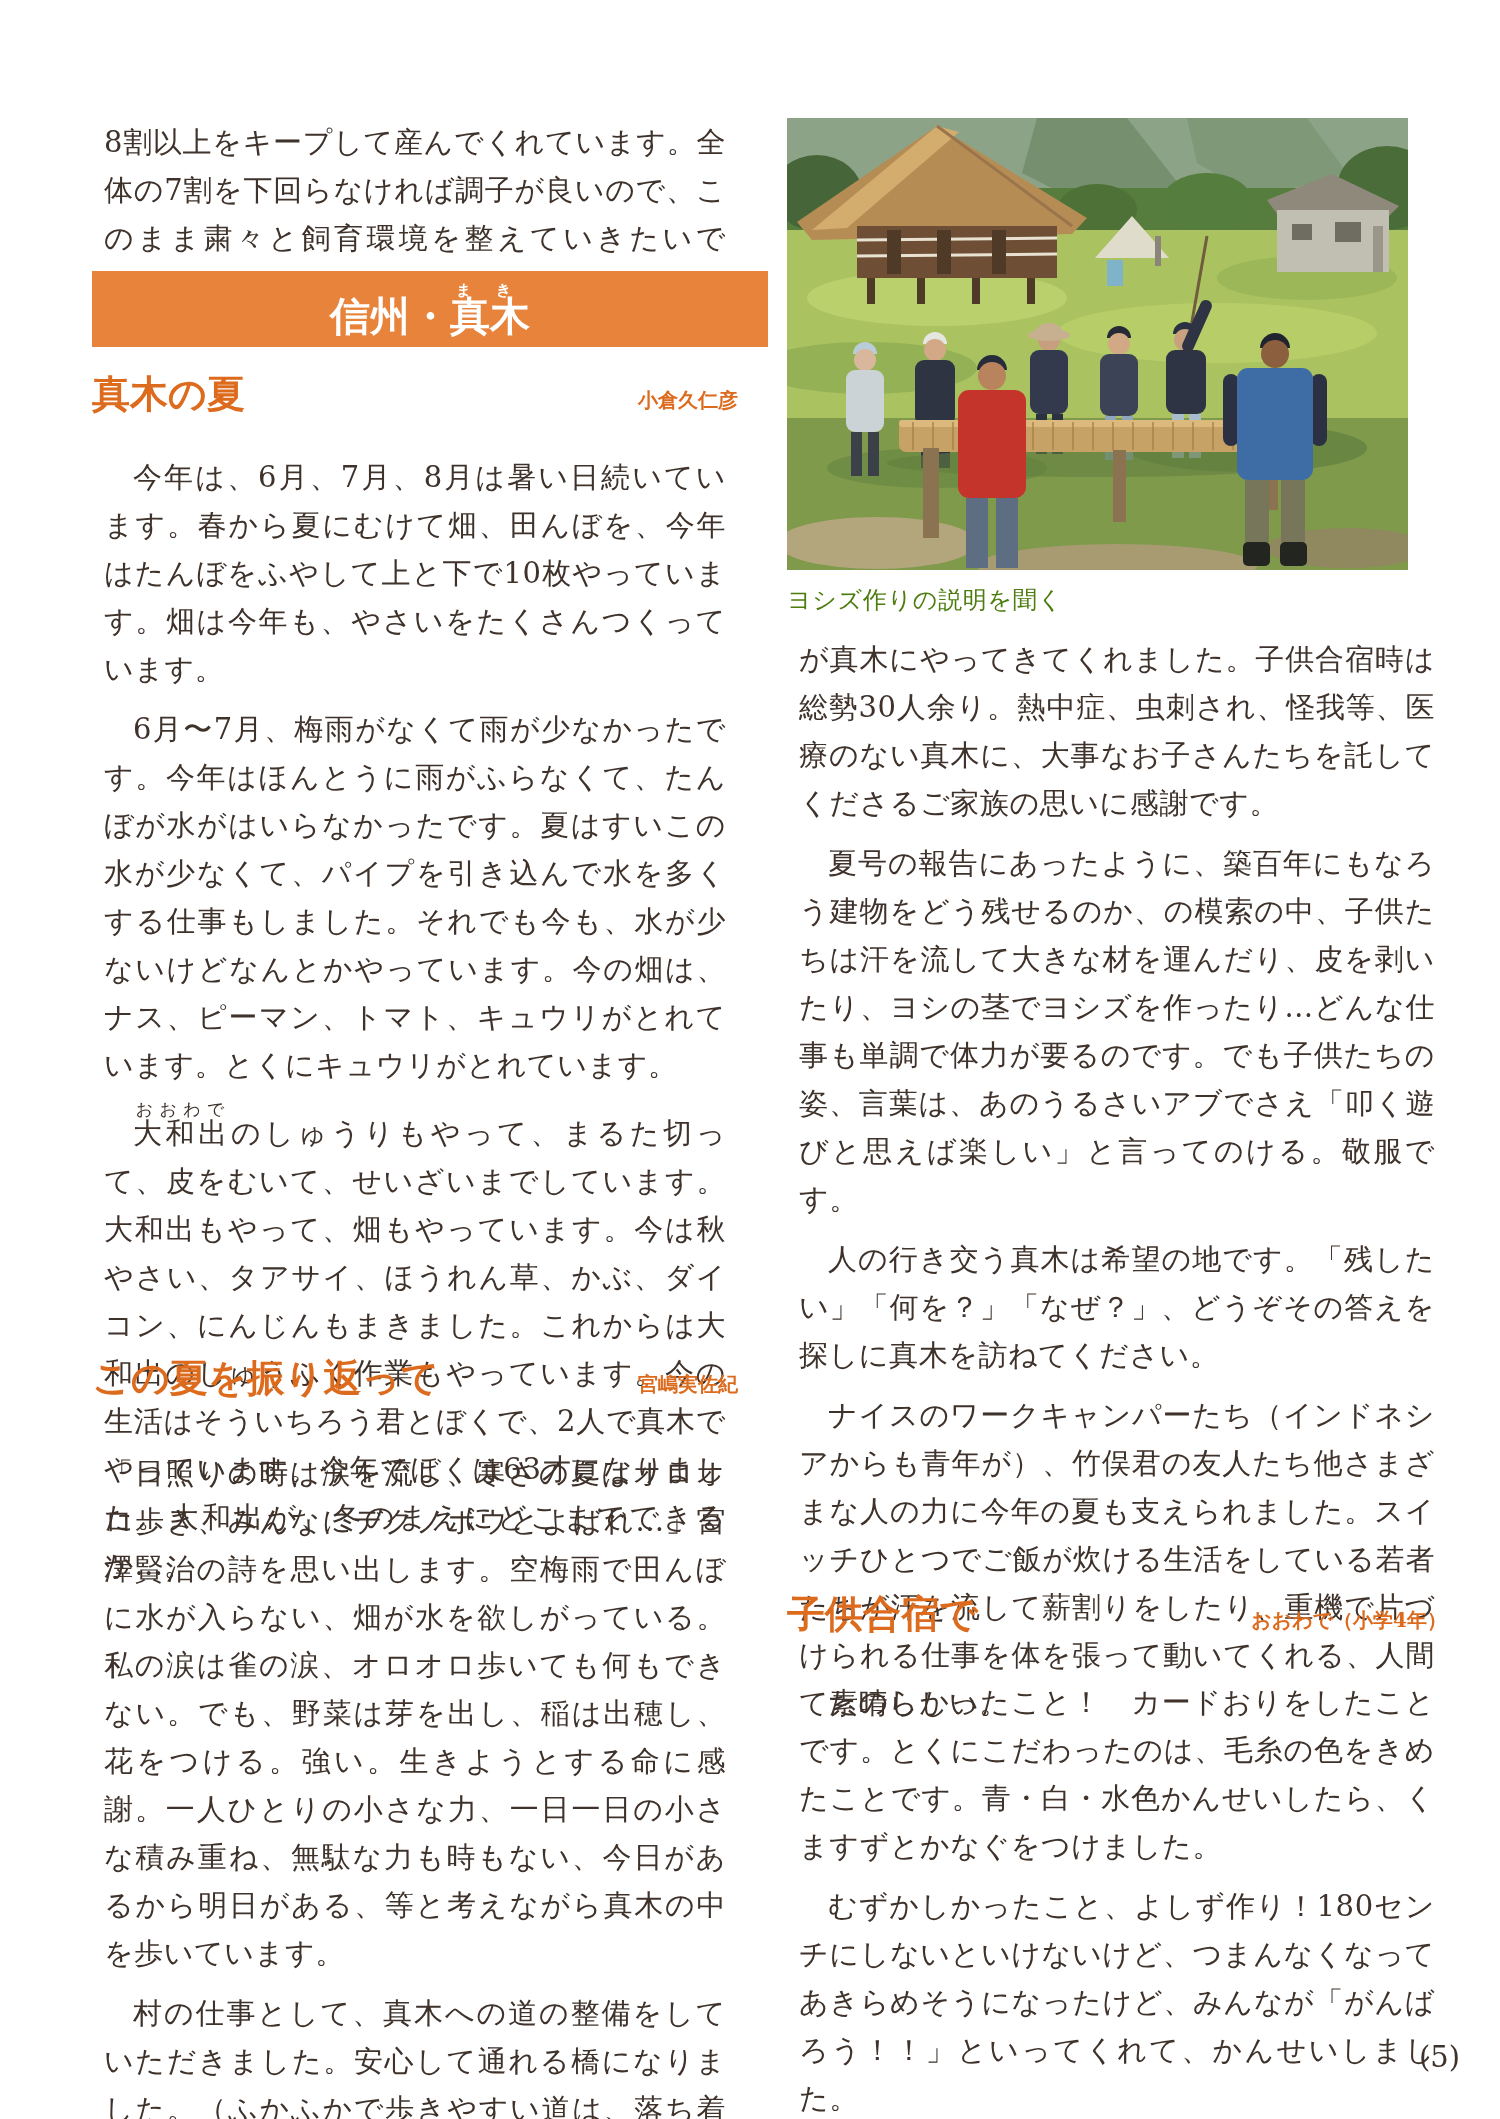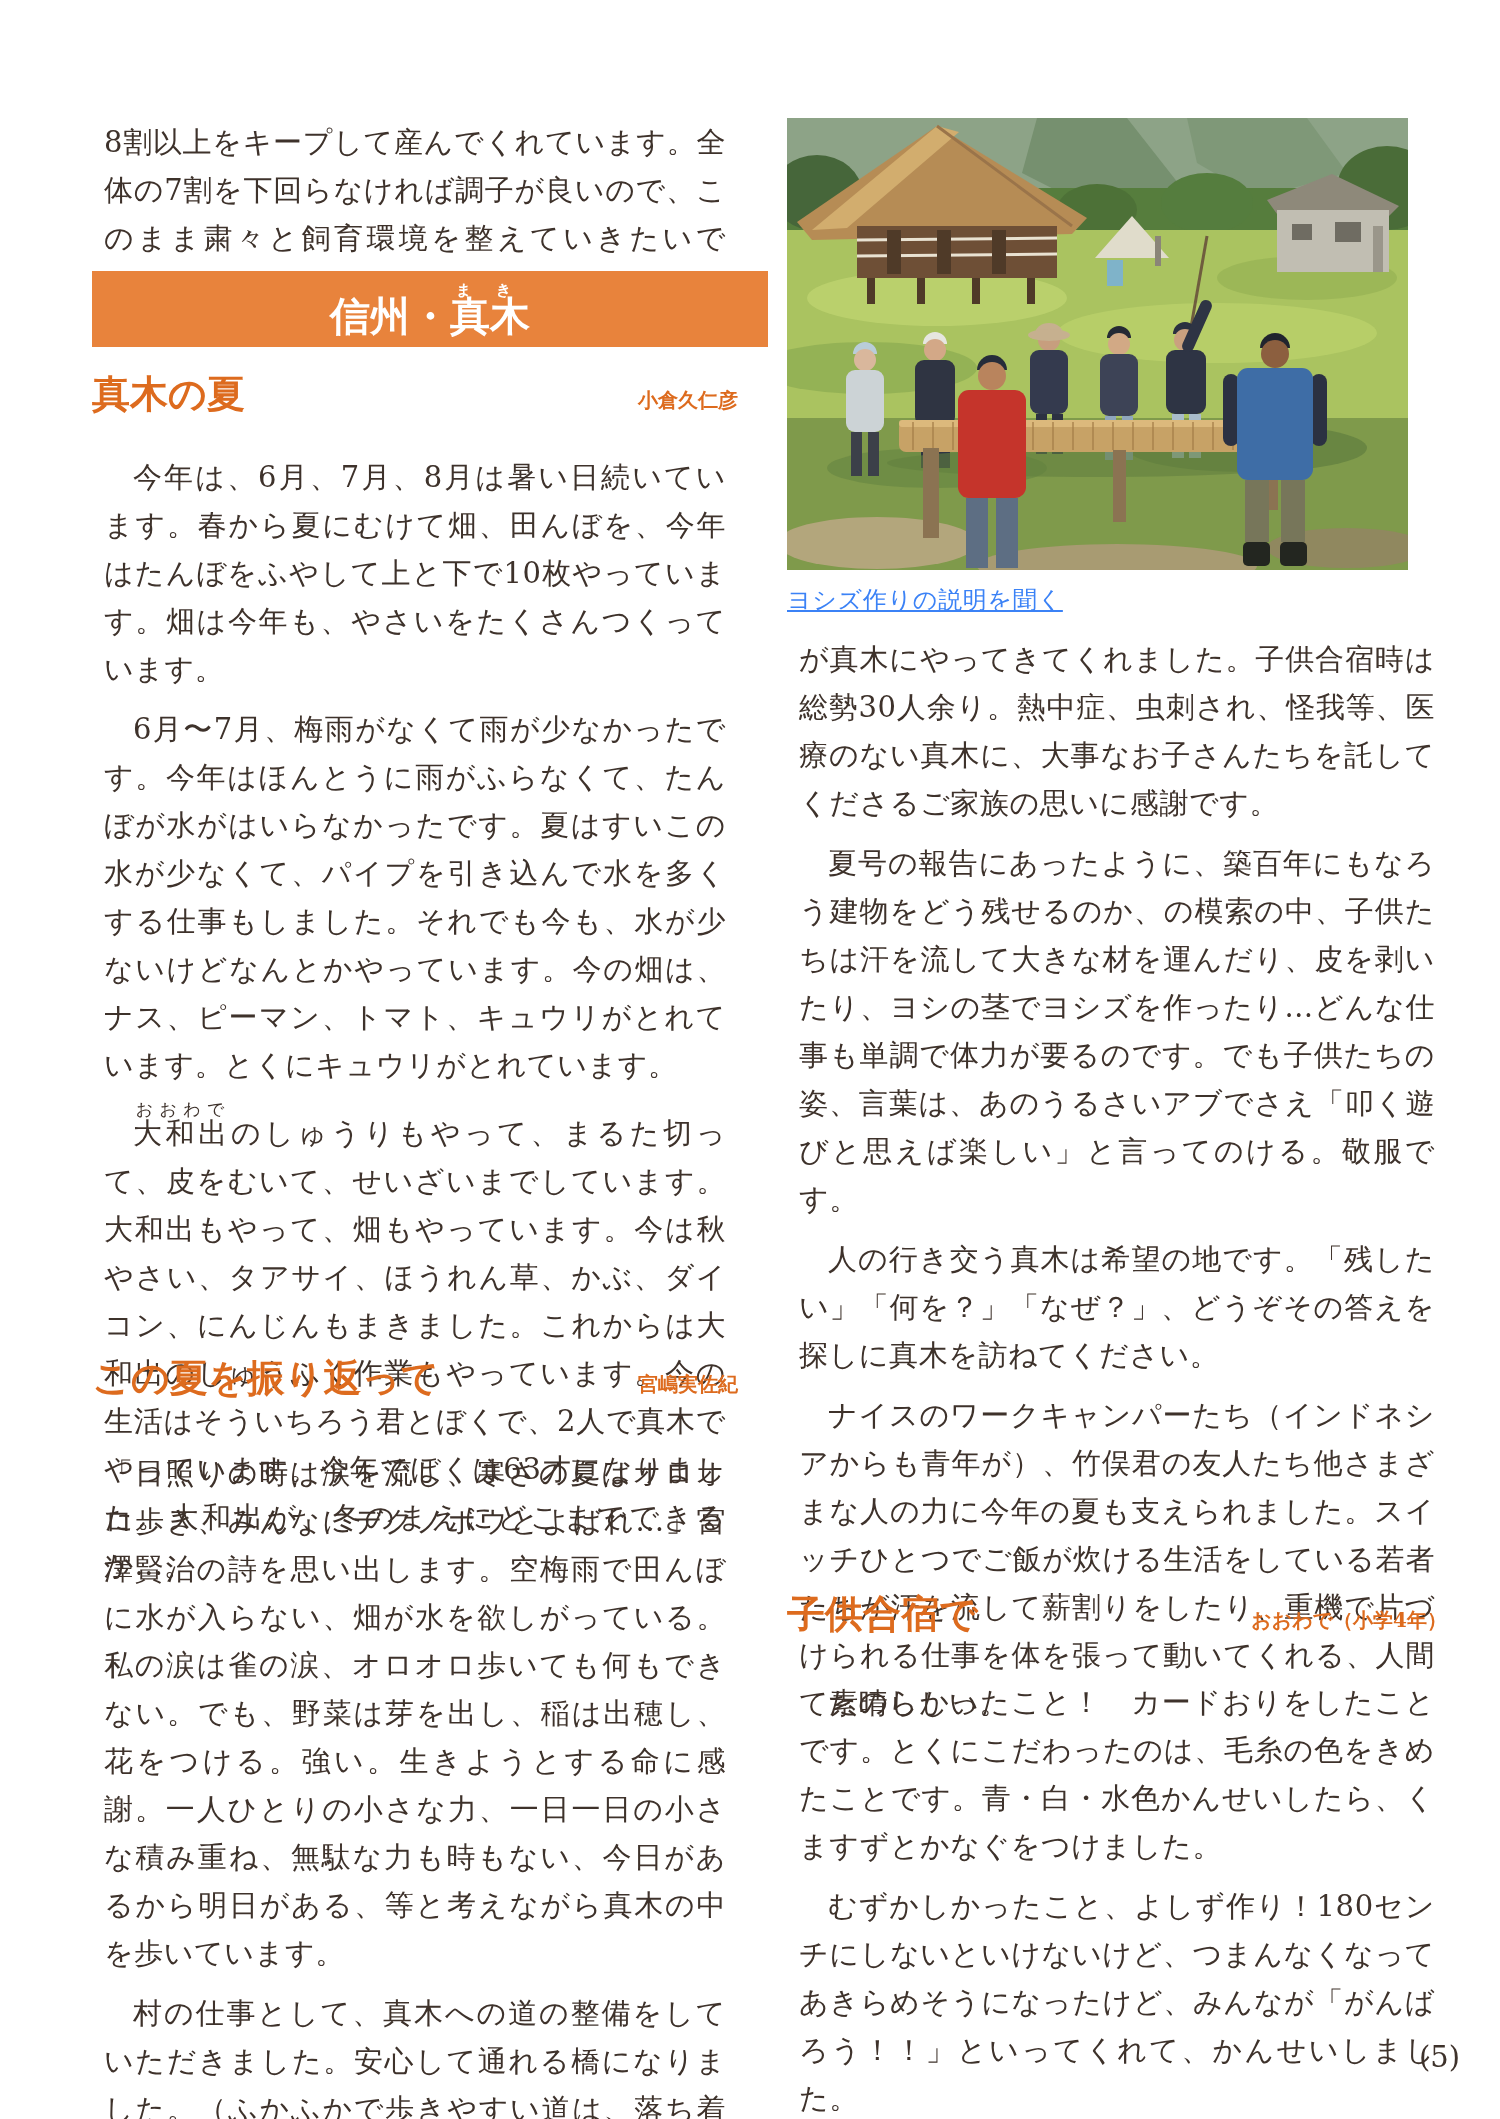--- a/index.html
+++ b/index.html
@@ -44,7 +44,7 @@
   .caption{
     left:787px;top:584px;width:660px;
     font-family:"DejaVu Sans","Liberation Sans",sans-serif;
-    font-size:24px;color:#3b82f6;letter-spacing:0.03em;text-decoration:underline;
+    font-size:24px;color:#4d7c0f;letter-spacing:0.03em;
   }
   ruby rt{font-size:17px;}
   .page-num{

